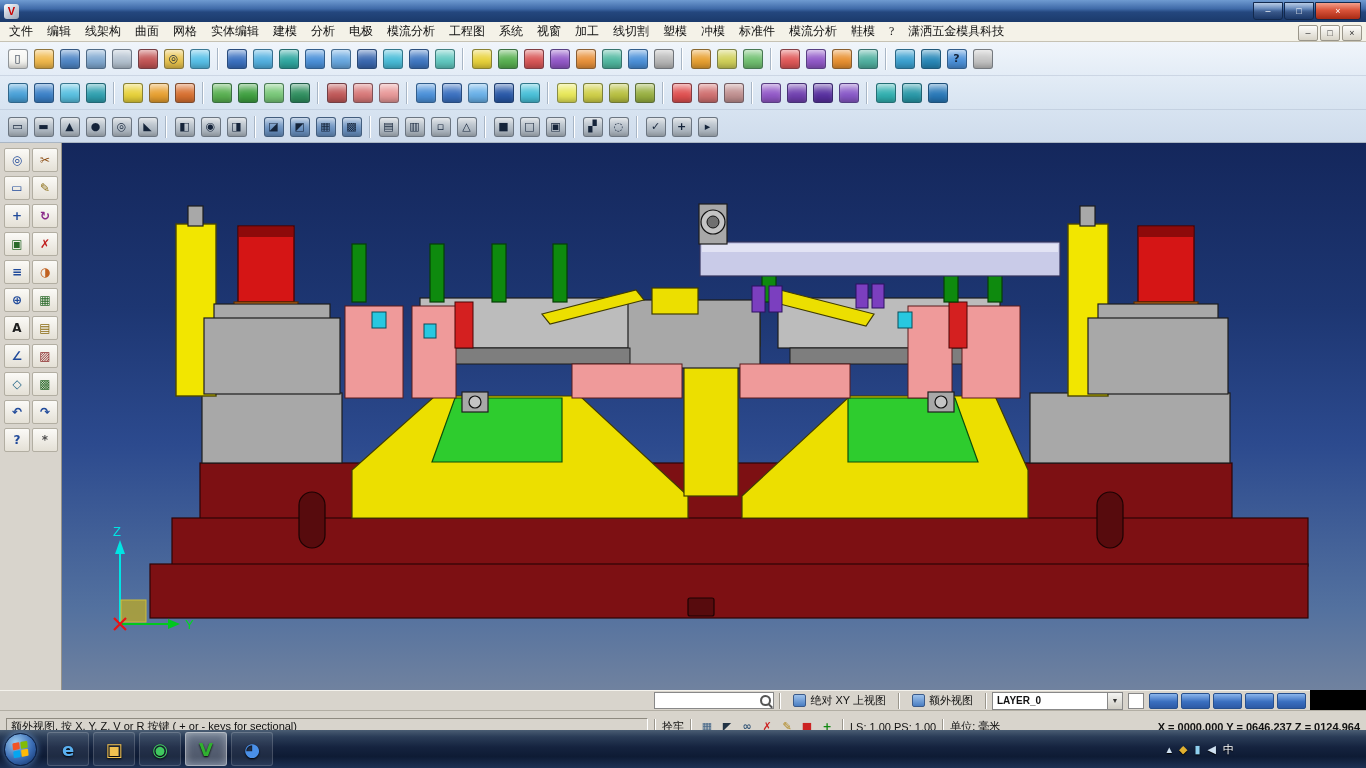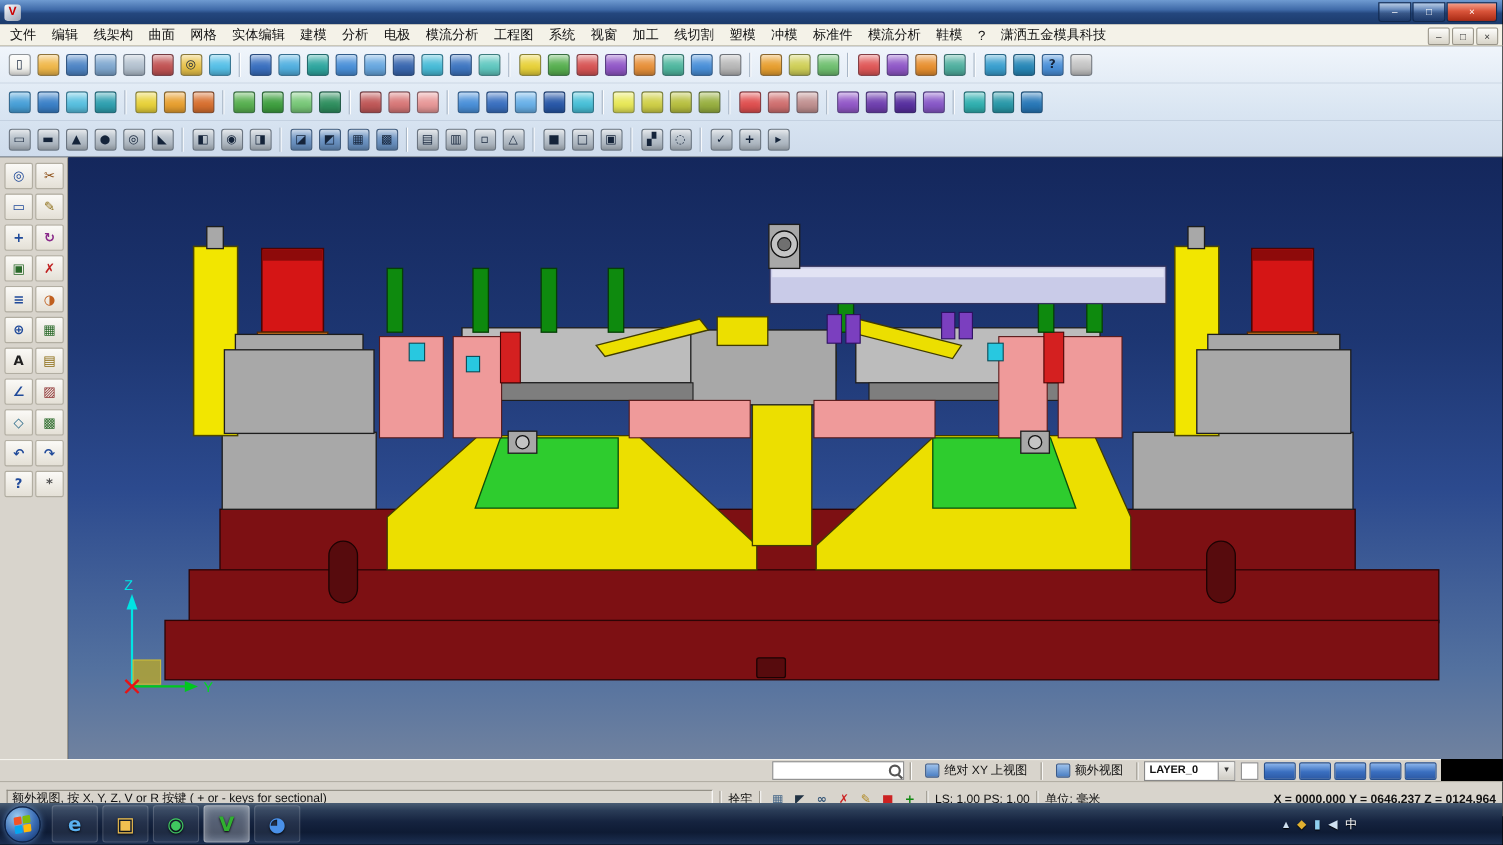--- a/index.html
+++ b/index.html
@@ -25,7 +25,7 @@
   
   .menubar{position:absolute;left:0;top:22px;width:1366px;height:20px;background:#f4f2e8;
     border-bottom:1px solid #c6c2b4;display:flex;align-items:center;font-size:12px;color:#111;padding-left:2px;box-sizing:border-box;}
-  .menu-item{padding:1px 7px;white-space:nowrap;cursor:default;}
+  .menu-item{padding:1px 7px;white-space:nowrap;cursor:default;font-family:Liberation Serif, serif;}
   .mdi{position:absolute;right:4px;top:3px;display:flex;gap:2px;}
   .mdib{width:18px;height:14px;font-size:9px;display:flex;align-items:center;justify-content:center;
     background:linear-gradient(#fdfdfb,#d8d4c8);border:1px solid #9a968a;border-radius:2px;color:#333;}

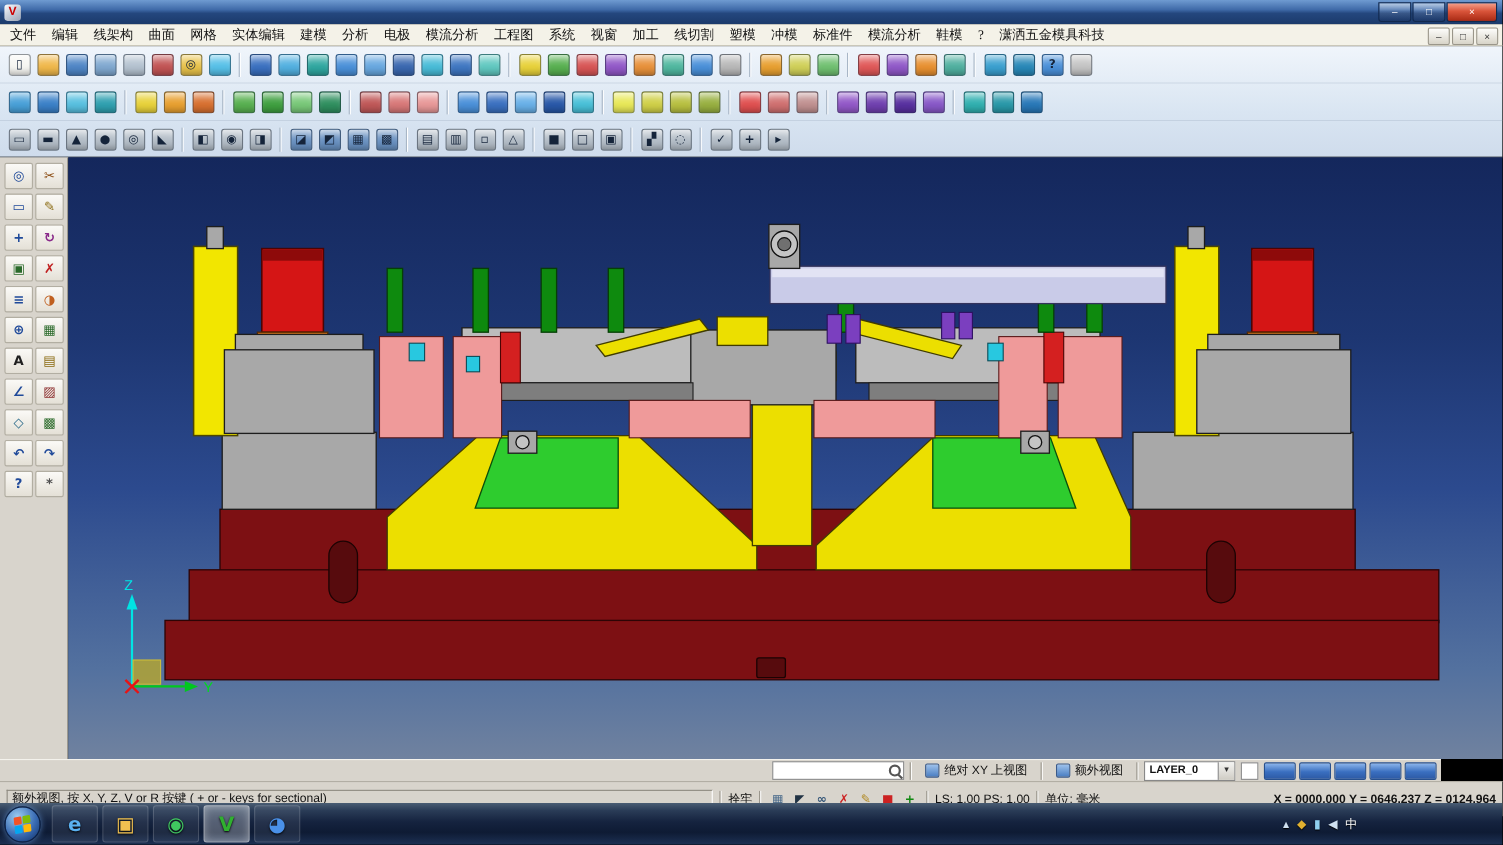--- a/index.html
+++ b/index.html
@@ -89,7 +89,7 @@
   .sbtn{display:flex;align-items:center;gap:4px;padding:0 7px;height:18px;white-space:nowrap;}
   .sbtn .sic{width:11px;height:11px;border:1px solid #3a5a8a;background:linear-gradient(#9ec2ec,#4a7ec2);border-radius:2px;}
   .groove{width:0;height:16px;border-left:1px solid #9a968c;border-right:1px solid #fff;}
-  .combo{display:flex;align-items:center;height:16px;border:1px solid #888;background:#fff;}
+  .combo{display:flex;align-items:center;height:16px;border:1px solid #888;background:#fff;gap:48px;}
   .combo .cval{padding:0 4px;min-width:58px;font-weight:bold;font-size:10px;}
   .combo .cbtn{width:14px;height:16px;background:linear-gradient(#f4f4f2,#cfccc4);border-left:1px solid #888;
     display:flex;align-items:center;justify-content:center;font-size:7px;color:#333;}

